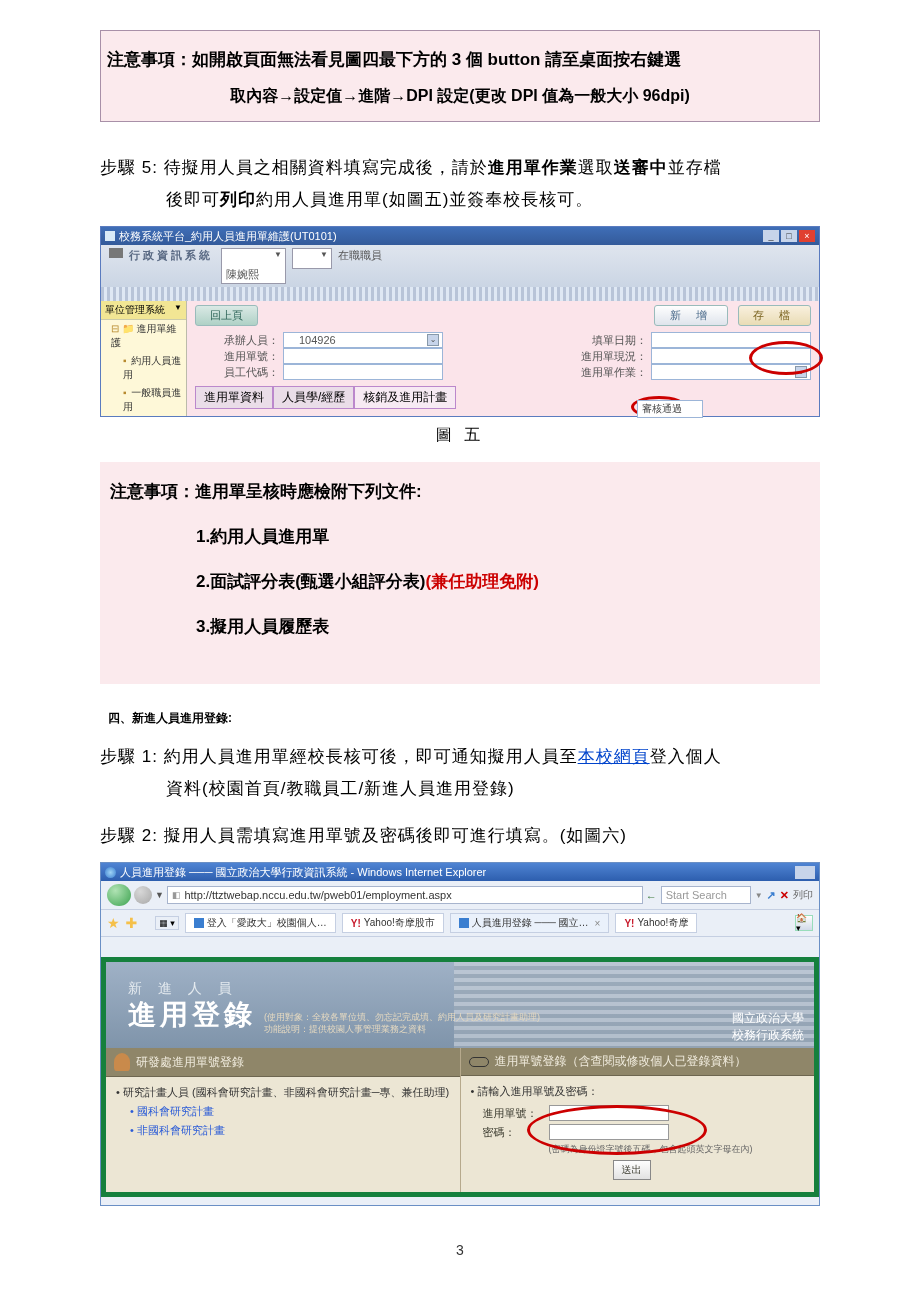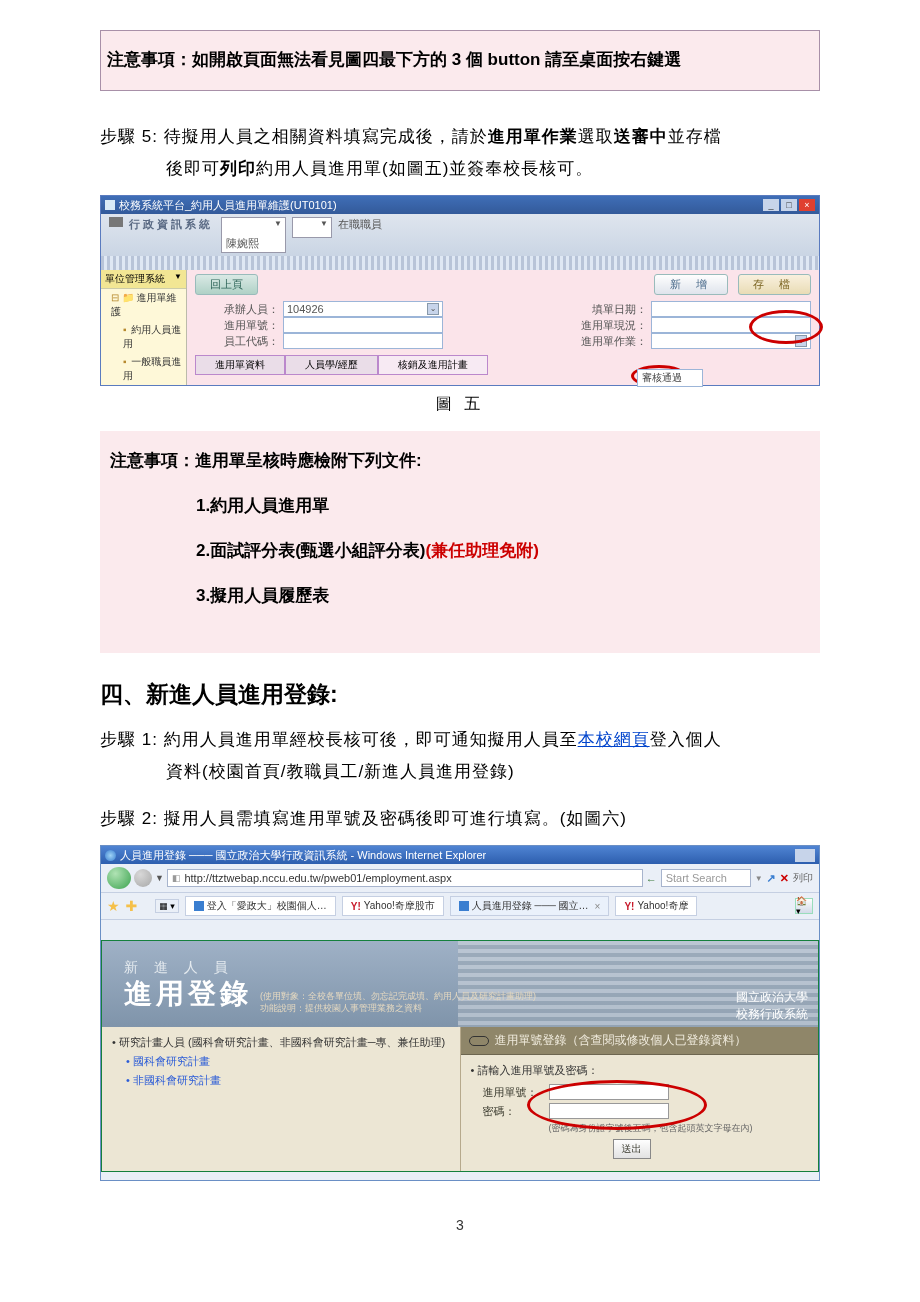--- a/index.html
+++ b/index.html
@@ -121,6 +121,7 @@
 
   <div class="notice-box">
     <div class="notice-title">注意事項：如開啟頁面無法看見圖四最下方的 3 個 button 請至桌面按右鍵選</div>
+    <div class="sub-cut">取內容→設定值→進階→DPI 設定(更改 DPI 值為一般大小 96dpi)</div>
   </div>
 
   <div class="step">

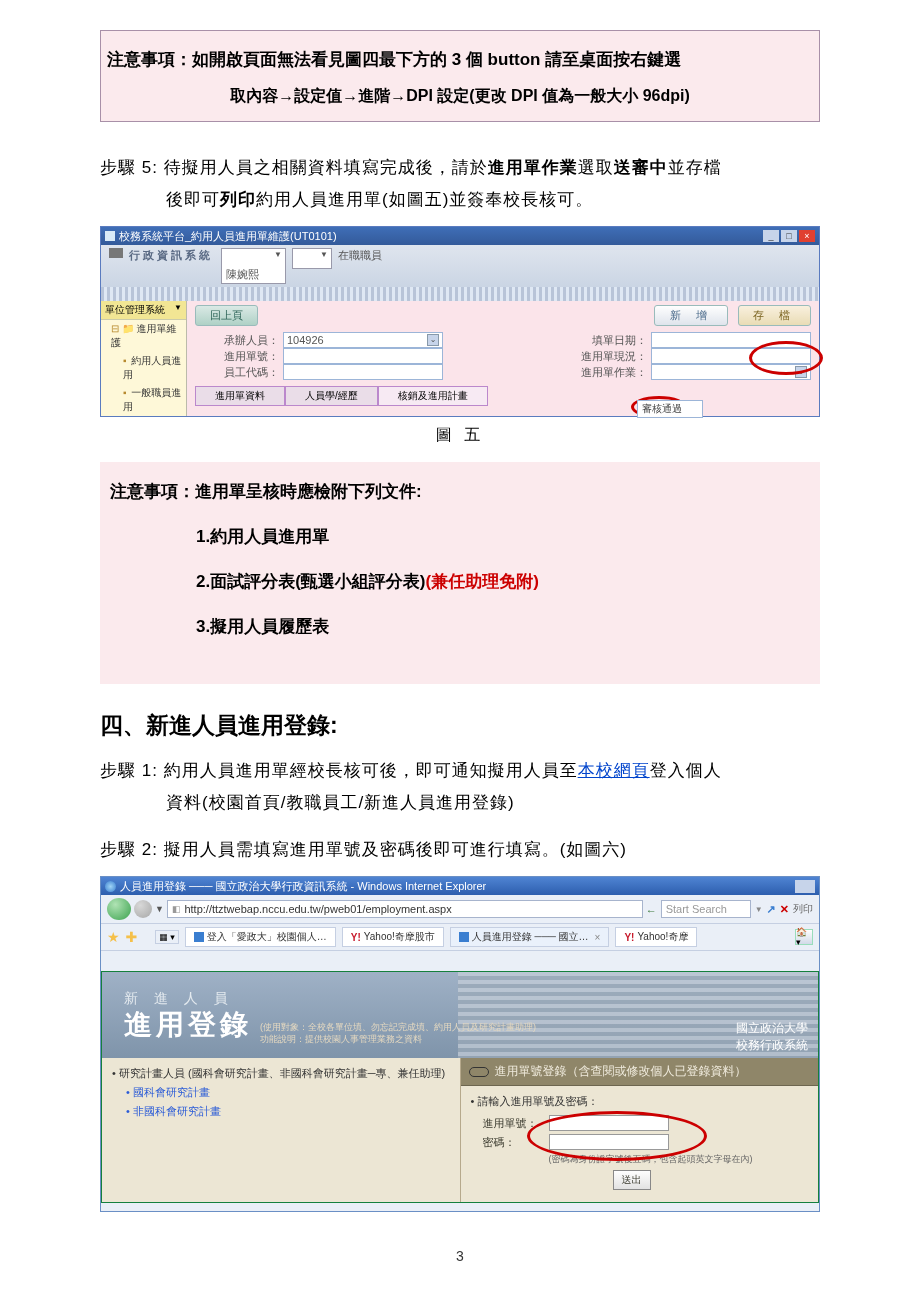--- a/index.html
+++ b/index.html
@@ -170,7 +170,7 @@
         <div class="frm">
           <div class="flbl">承辦人員：</div>
           <div class="fsel">
-              <span style="margin-right:auto;padding-left:3px">104926</span>
+              <span style="margin-right:auto;padding-left:15px">104926</span>
               <span class="ar">⌄</span>
             </div>
           <div></div>

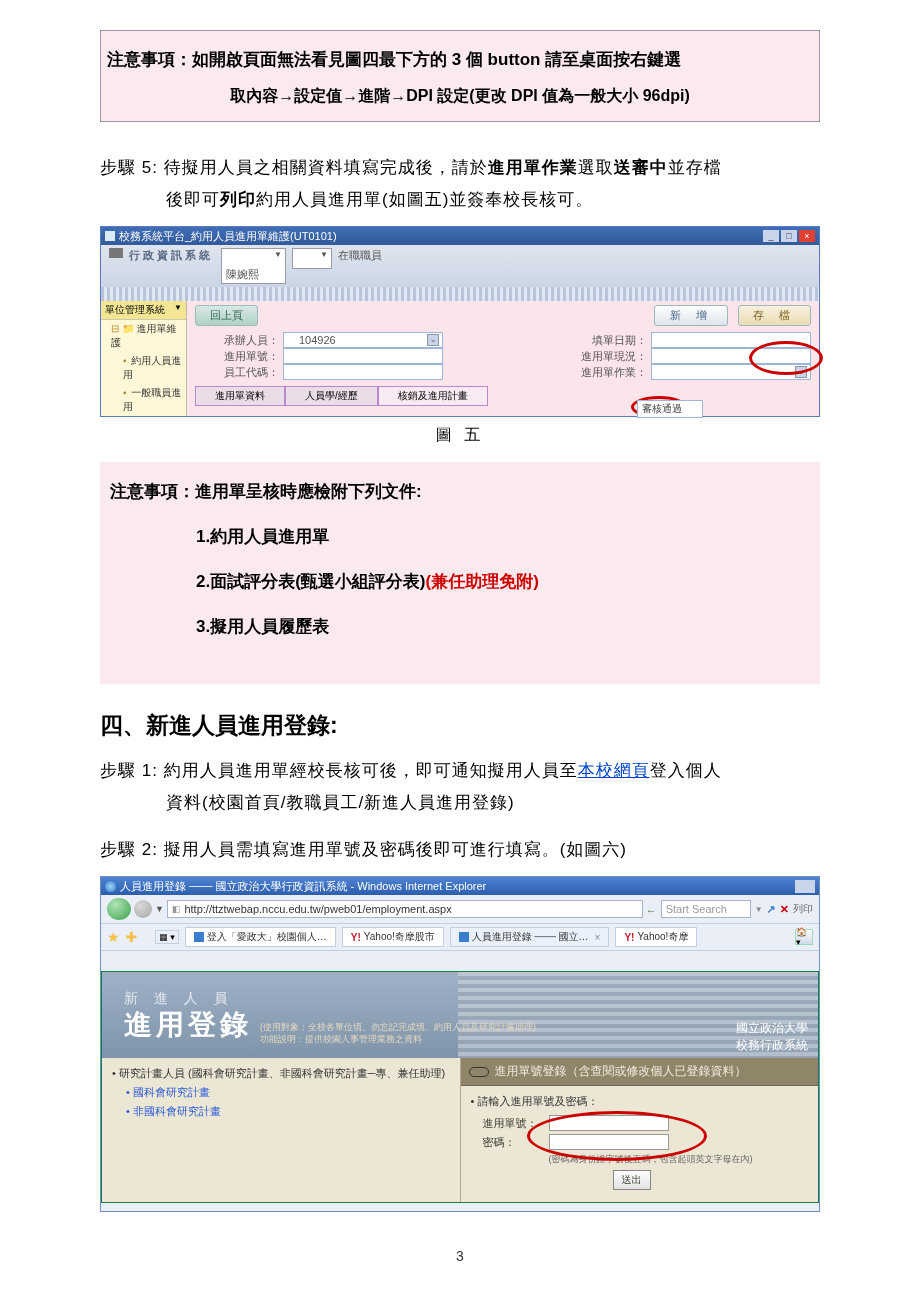--- a/index.html
+++ b/index.html
@@ -50,7 +50,7 @@
     .fig5 .fsel { background:#fff; border:1px solid #9cb5d8; height:16px; display:flex; align-items:center; justify-content:flex-end; padding-right:3px; }
     .fig5 .fsel .ar { background:#c7d4ea; border:1px solid #89a; width:12px; height:12px; font-size:8px; text-align:center; line-height:10px; }
     .fig5 .tabs { display:flex; gap:0; margin-top:6px; }
-    .fig5 .tabs .tab { border:1px solid #b8c; padding:2px 19px; font-size:10px; background:#eadde8; }
+    .fig5 .tabs .tab { border:1px solid #b8c; padding:2px 8px; font-size:12px; background:#eadde8; }
     .fig5 .tabs .tab.on { background:#f7eaf3; }
     .fig5 .opt { position:absolute; background:#fff; border:1px solid #9cb5d8; padding:1px 20px 1px 4px; color:#444; font-size:10px; }
     .fig5 .optbox { position:absolute; right:116px; bottom:-2px; }

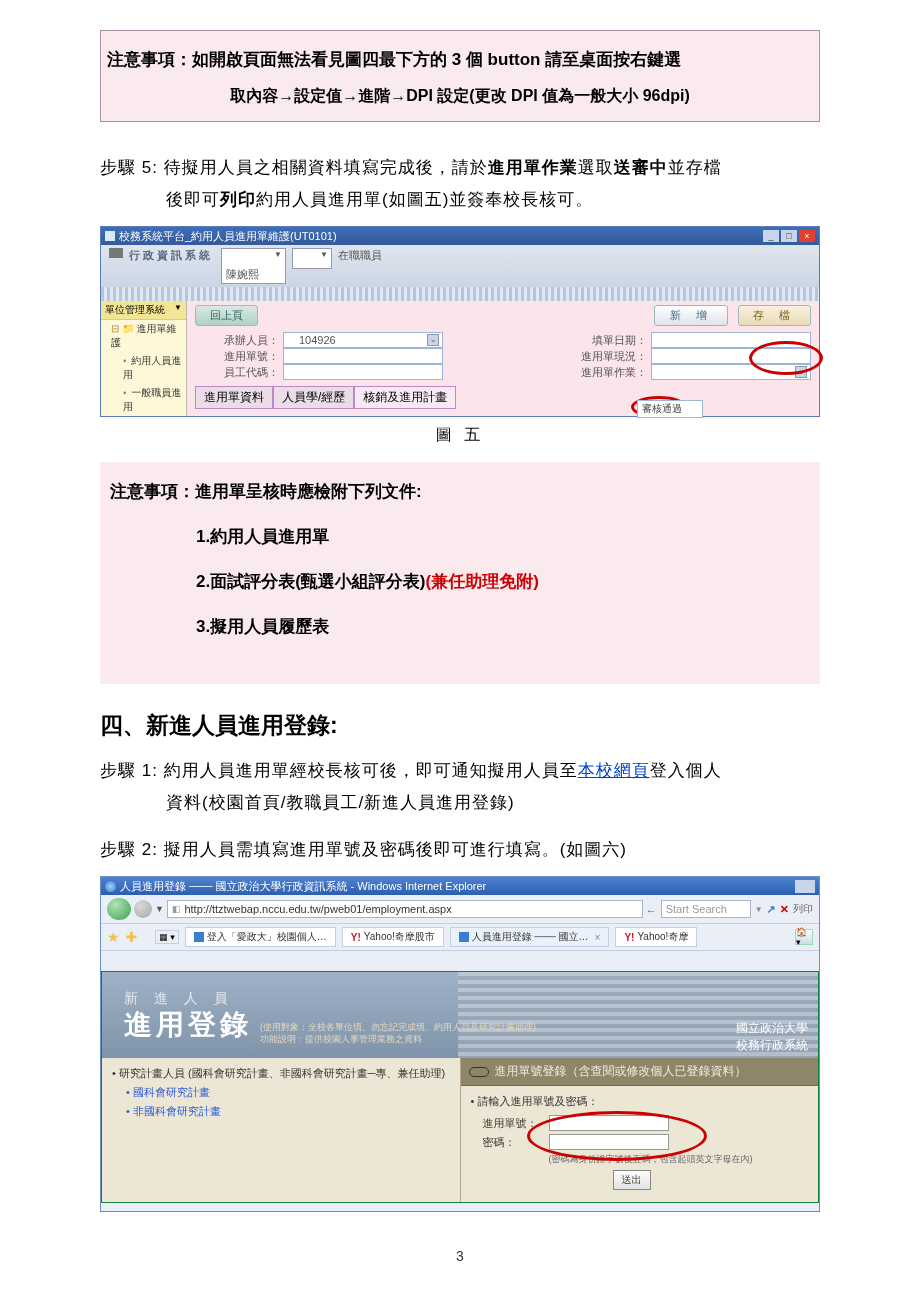--- a/index.html
+++ b/index.html
@@ -62,7 +62,7 @@
     .notice2 .h { font-weight:bold; font-size:17px; margin-bottom:22px; }
     .notice2 .it { font-weight:bold; font-size:17px; padding-left:86px; margin-bottom:22px; }
 
-    .section-h { font-weight:bold; font-size:23px; margin:6px 0; }
+    .section-h { font-weight:bold; font-size:12px; margin:6px 8px; }
 
     
     .fig6 { border:1px solid #6a8fc5; font-size:11px; background:#eaeff7; position:relative; }

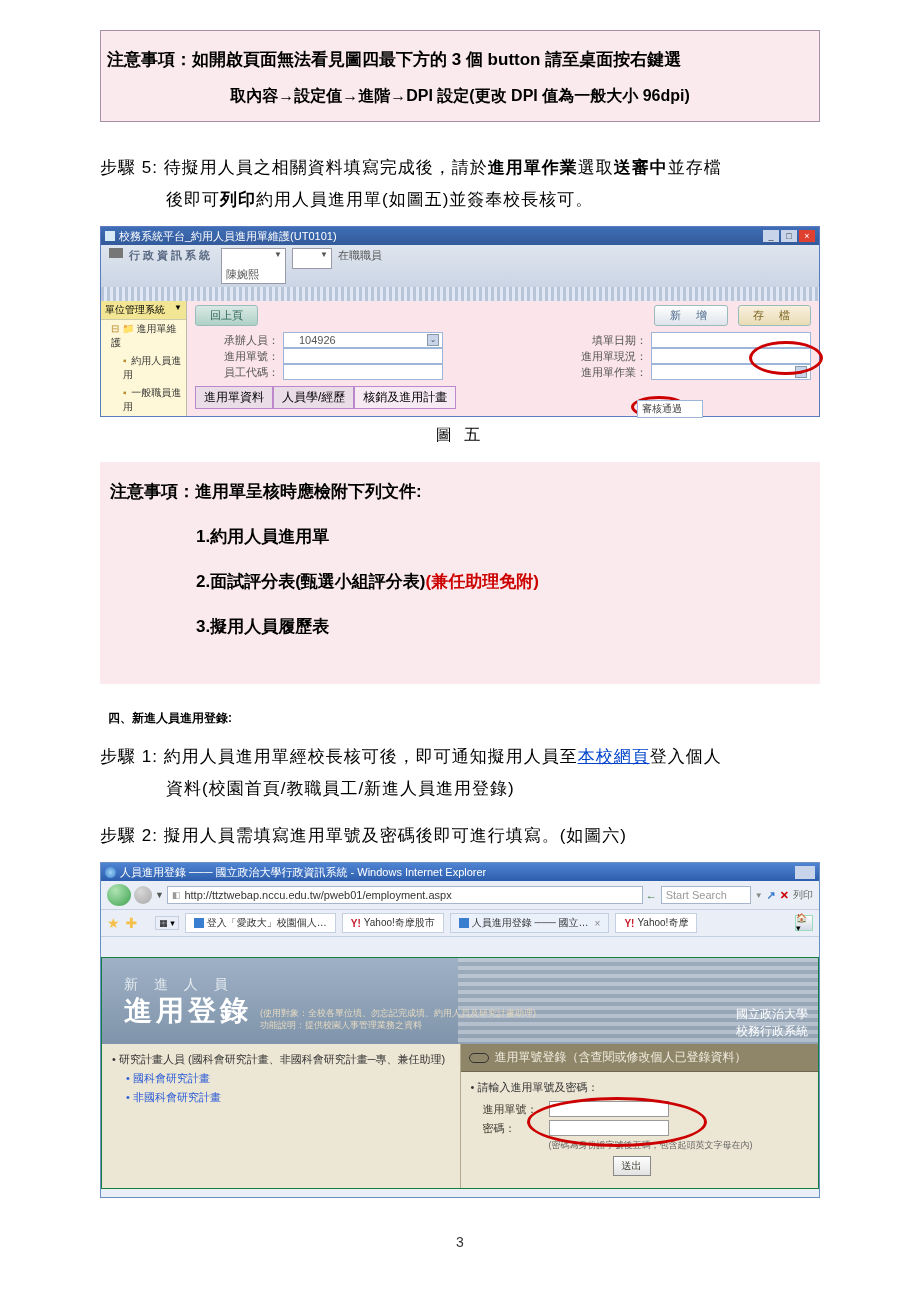--- a/index.html
+++ b/index.html
@@ -87,7 +87,7 @@
     .fig6 .tabitem .ti { width:10px; height:10px; }
     .fig6 .tabitem .yi { color:#c7192b; font-weight:bold; }
     .fig6 .content { padding:20px 0 8px 0; background:#eaeff7; display:flex; justify-content:center; }
-    .fig6 .card { width:776px; border:1px solid #15803d; background:#fff; }
+    .fig6 .card { width:776px; border:5px solid #15803d; background:#fff; }
     .fig6 .banner { height:86px; background:linear-gradient(180deg,#9fb1c6,#7f94aa); position:relative; overflow:hidden; color:#fff; }
     .fig6 .banner .blds { position:absolute; right:0; top:0; bottom:0; width:360px;
         background:

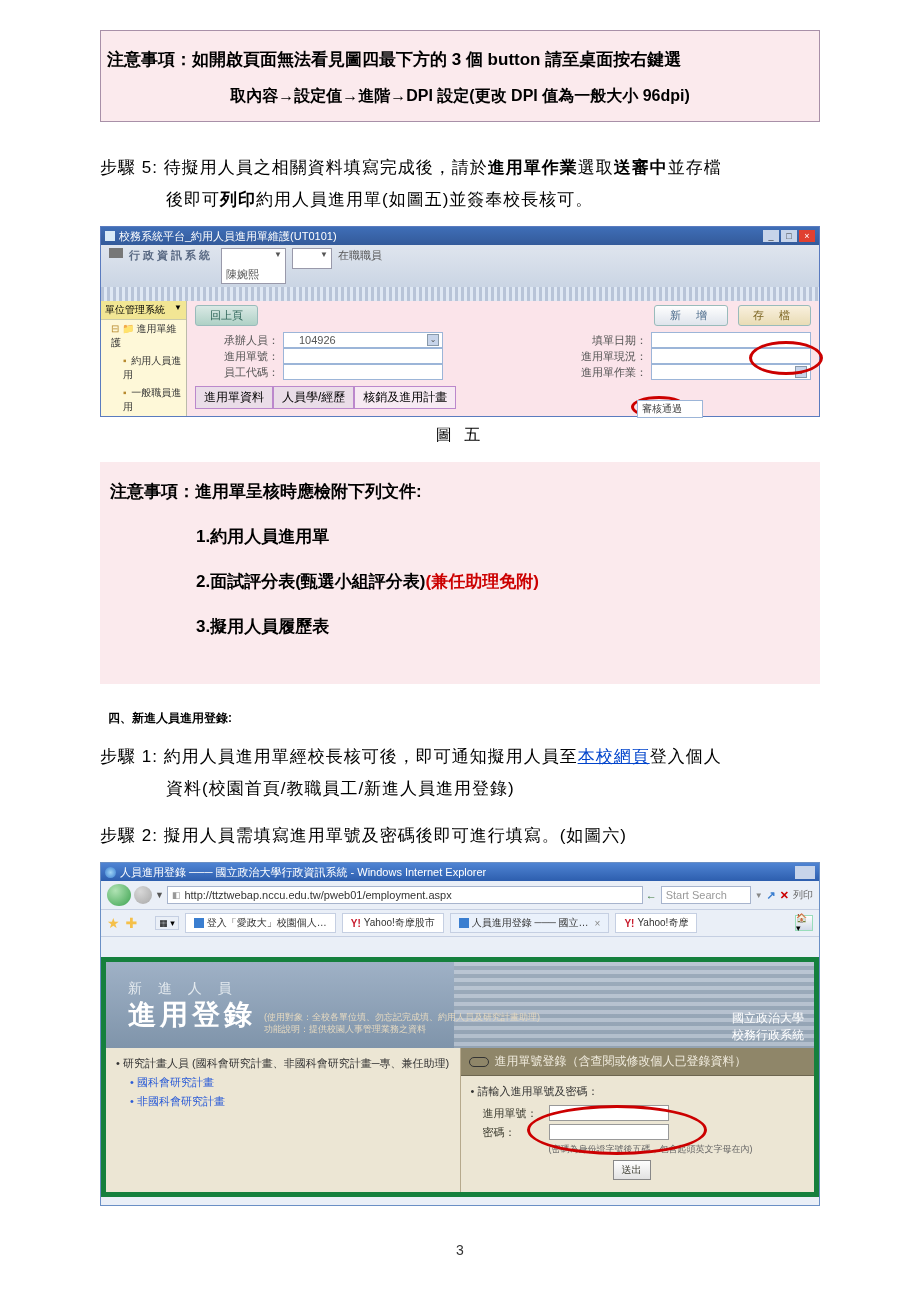--- a/index.html
+++ b/index.html
@@ -294,6 +294,10 @@
         </div>
         <div class="cbody">
           <div class="col">
+            <div class="chd">
+              <div class="person"></div>
+              <span>研發處進用單號登錄</span>
+            </div>
             <div class="cinner">
               <div class="bul">• <span>研究計畫人員 (國科會研究計畫、非國科會研究計畫─專、兼任助理)</span></div>
               <span class="lnk">• <span>國科會研究計畫</span></span>

